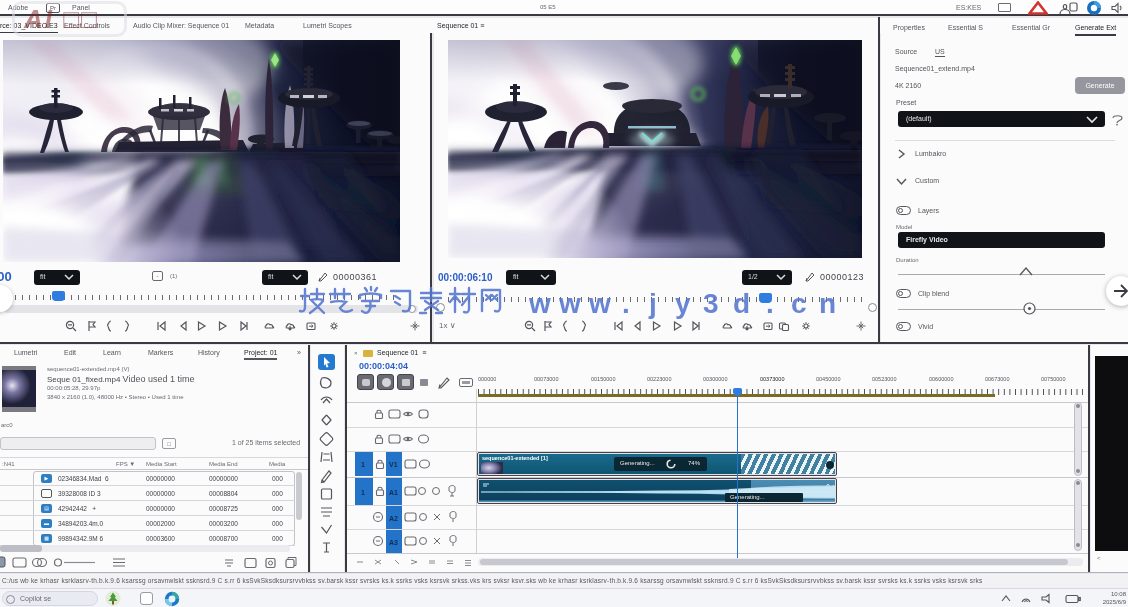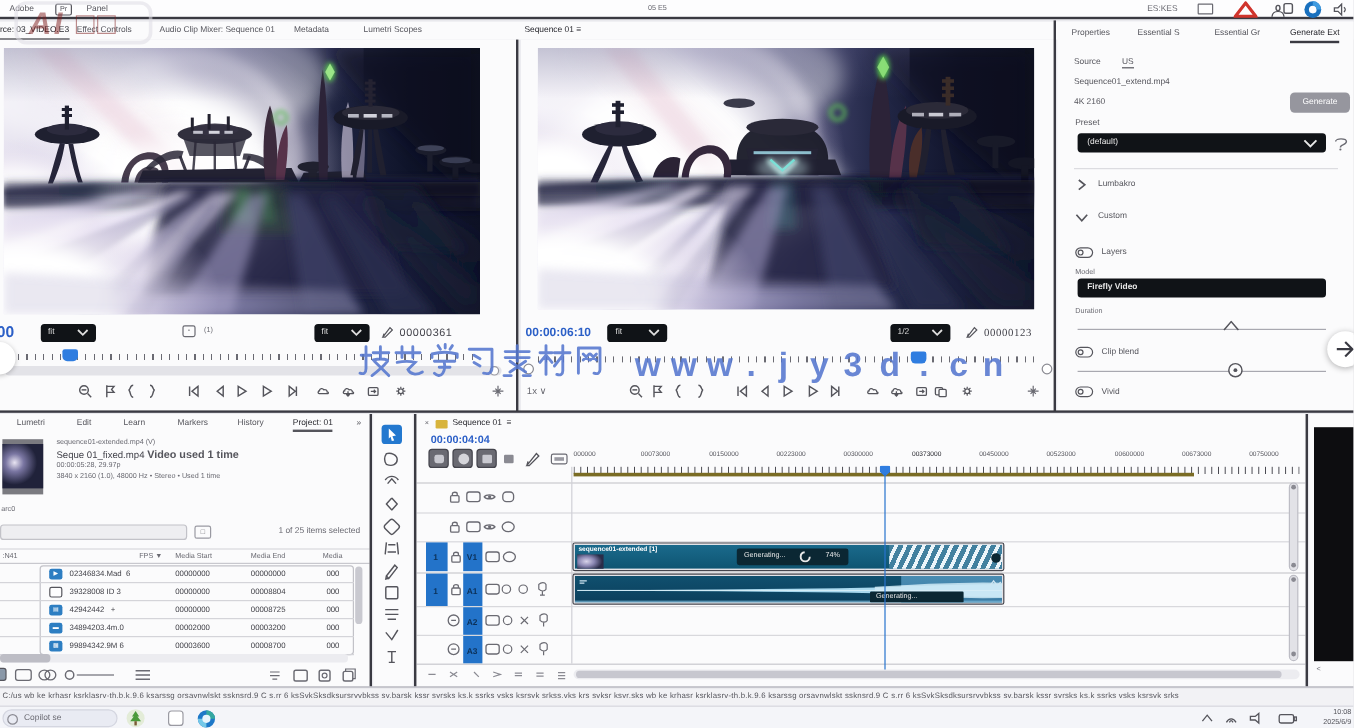--- a/index.html
+++ b/index.html
@@ -469,7 +469,7 @@
     <svg class="abs" style="left:370px;top:238px;" width="12" height="12">
         <path d="M2,10 L8,2 L10,4 L4,10 Z M2,10 L3,7" stroke="#55555c" stroke-width="1" fill="none"></path>
       </svg>
-    <div class="abs" style="left:386px;top:239px;font-size:9px;color:#44444c;letter-spacing:0.5px;font-family:Liberation Serif, serif;">00000123</div>
+    <div class="abs" style="left:386px;top:239px;font-size:9px;color:#44444c;letter-spacing:0.5px;">00000123</div>
 
     <div class="abs ticks" style="left:14px;top:264px;width:414px;height:5px;"></div>
     <div class="abs" style="left:325px;top:260px;width:13px;height:10px;background:#2f7de0;border-radius:2px 2px 4px 4px;"></div>

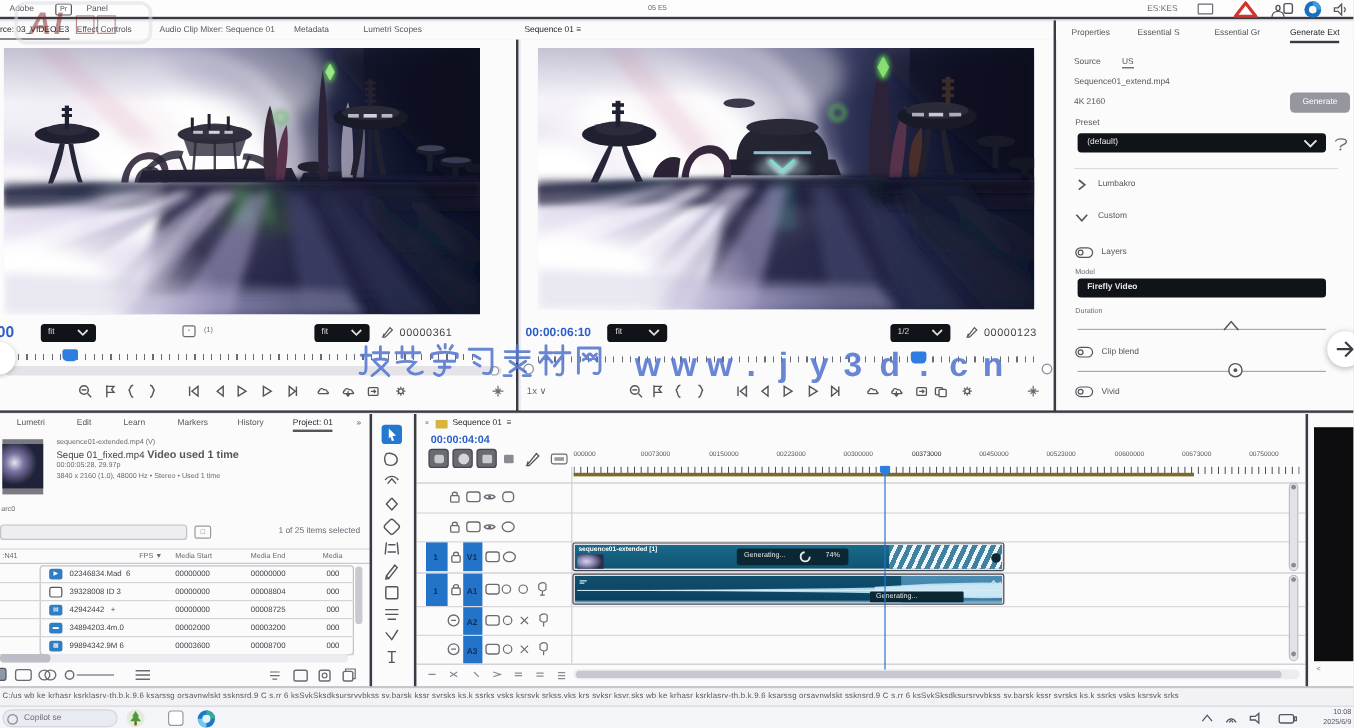--- a/index.html
+++ b/index.html
@@ -571,7 +571,7 @@
       <div class="abs" style="left:0;top:4px;width:34px;height:37px;background:radial-gradient(ellipse 55% 50% at 30% 42%, #e8e4f2 0%, #7a76a2 40%, #20223a 100%);"></div>
     </div>
     <div class="abs tiny" style="left:47px;top:21px;">sequence01-extended.mp4 (V)</div>
-    <div class="abs" style="left:47px;top:29px;font-size:8px;color:#44444c;">Seque 01_fixed.mp4 <span style="font-size:9px;color:#55555c;font-weight:bold;">Video used 1 time</span></div>
+    <div class="abs" style="left:47px;top:29px;font-size:8px;color:#44444c;">Seque 01_fixed.mp4 <span style="font-size:9px;color:#55555c;">Video used 1 time</span></div>
     <div class="abs tiny" style="left:47px;top:40px;">00:00:05:28, 29.97p</div>
     <div class="abs tiny" style="left:47px;top:49px;">3840 x 2160 (1.0), 48000 Hz • Stereo • Used 1 time</div>
     <div class="abs tiny" style="left:1px;top:77px;">arc0</div>

